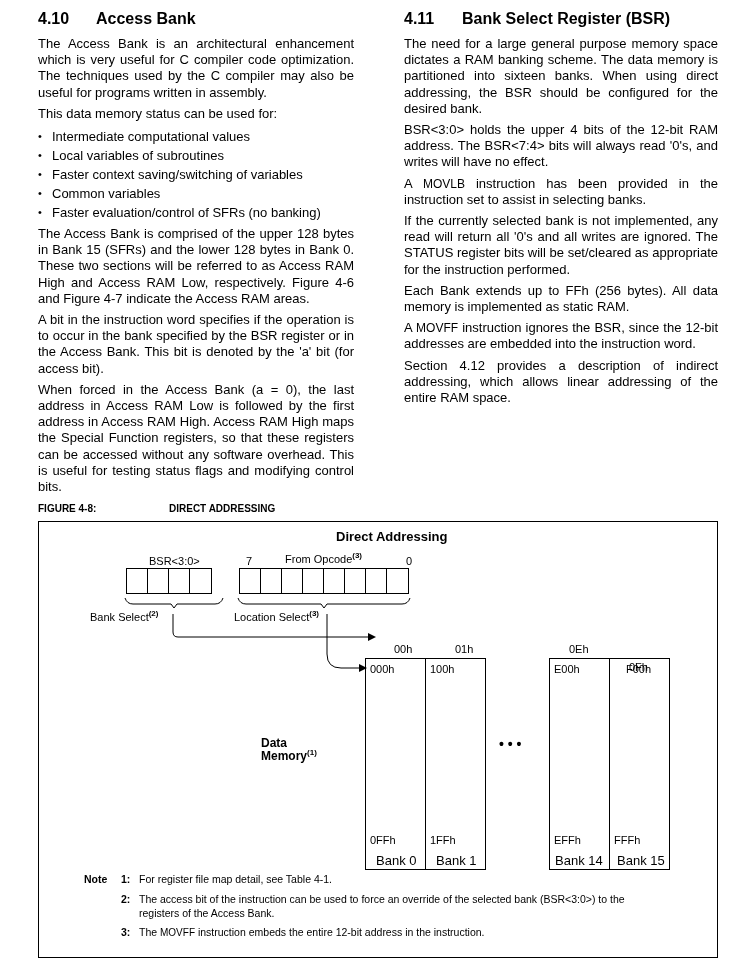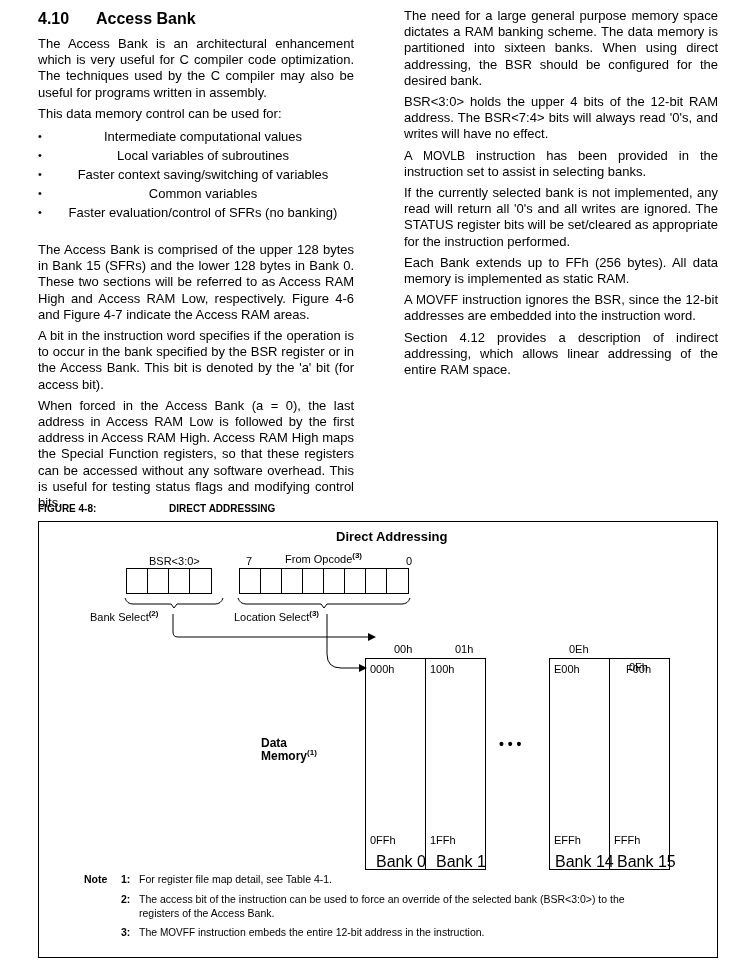--- a/index.html
+++ b/index.html
@@ -57,6 +57,9 @@
 </div>
 
 <div class="col right">
+  <h2>
+    <span class="num">4.11</span><span>Bank Select Register (BSR)</span>
+  </h2>
   <p>The need for a large general purpose memory space dictates a RAM banking scheme. The data memory is partitioned into sixteen banks. When using direct addressing, the BSR should be configured for the desired bank.</p>
   <p>BSR&lt;3:0&gt; holds the upper 4 bits of the 12-bit RAM address. The BSR&lt;7:4&gt; bits will always read '0's, and writes will have no effect.</p>
   <p><span>A </span><span class="mono">MOVLB</span><span> instruction has been provided in the instruction set to assist in selecting banks.</span></p>

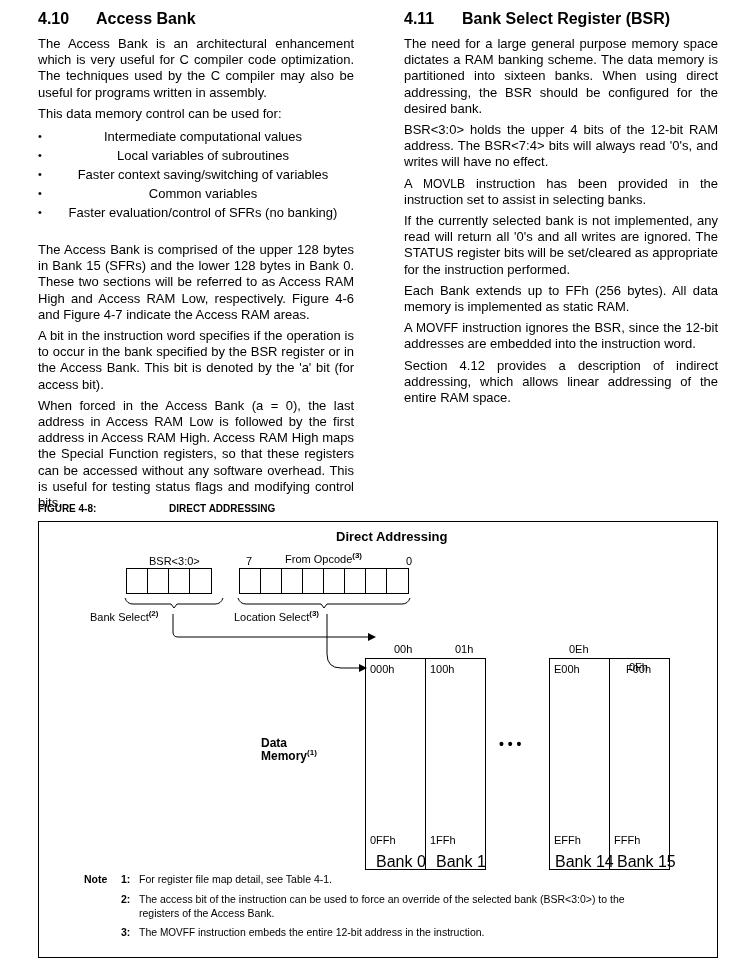--- a/index.html
+++ b/index.html
@@ -43,7 +43,7 @@
     <span class="num">4.10</span><span>Access Bank</span>
   </h2>
   <p>The Access Bank is an architectural enhancement which is very useful for C compiler code optimization. The techniques used by the C compiler may also be useful for programs written in assembly.</p>
-  <p>This data memory control can be used for:</p>
+  <p>This data memory status can be used for:</p>
   <ul>
     <li>Intermediate computational values</li>
     <li>Local variables of subroutines</li>

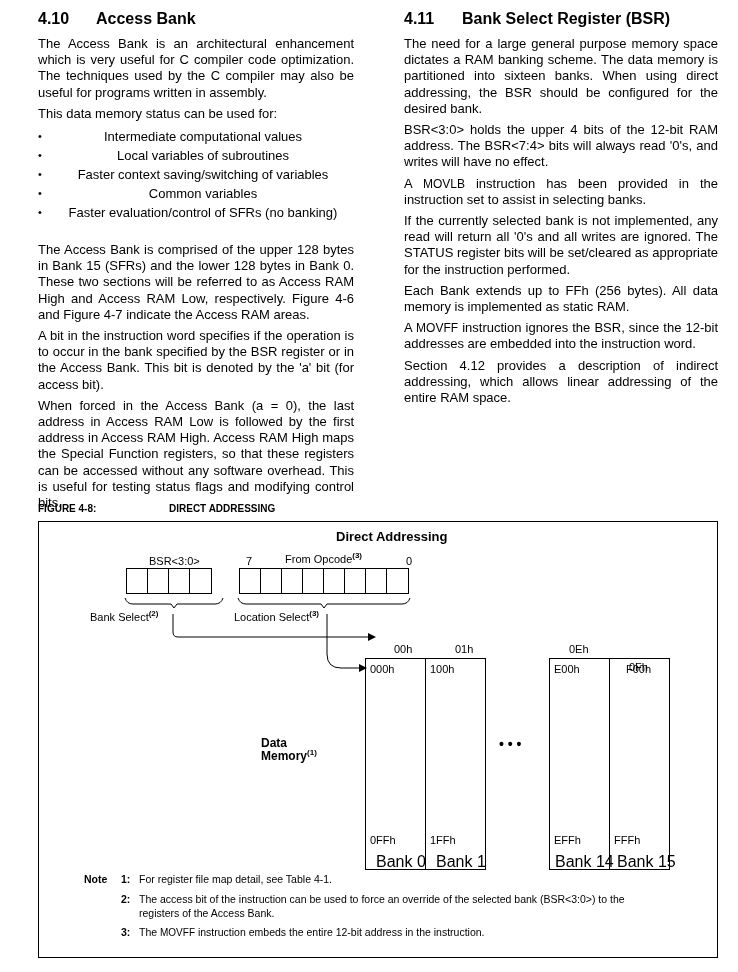--- a/index.html
+++ b/index.html
@@ -11,7 +11,7 @@
   h2 { margin: 0 0 6px 0; font-size: 16px; font-weight: bold; line-height: 22px; }
   h2 .num { display: inline-block; width: 58px; }
   p { margin: 0 0 5px 0; font-size: 13px; line-height: 16.2px; text-align: justify; }
-  ul { margin: 0 0 20px 0; padding: 0; list-style: none; text-align: center; }
+  ul { margin: 0 0 4px 0; padding: 0; list-style: none; }
   ul li { font-size: 13px; line-height: 19px; padding-left: 14px; position: relative; }
   ul li::before { content: "\2022"; position: absolute; left: 0; font-size: 11px; }
   .mono { font-family: Liberation Sans, sans-serif; font-size: 12px; }

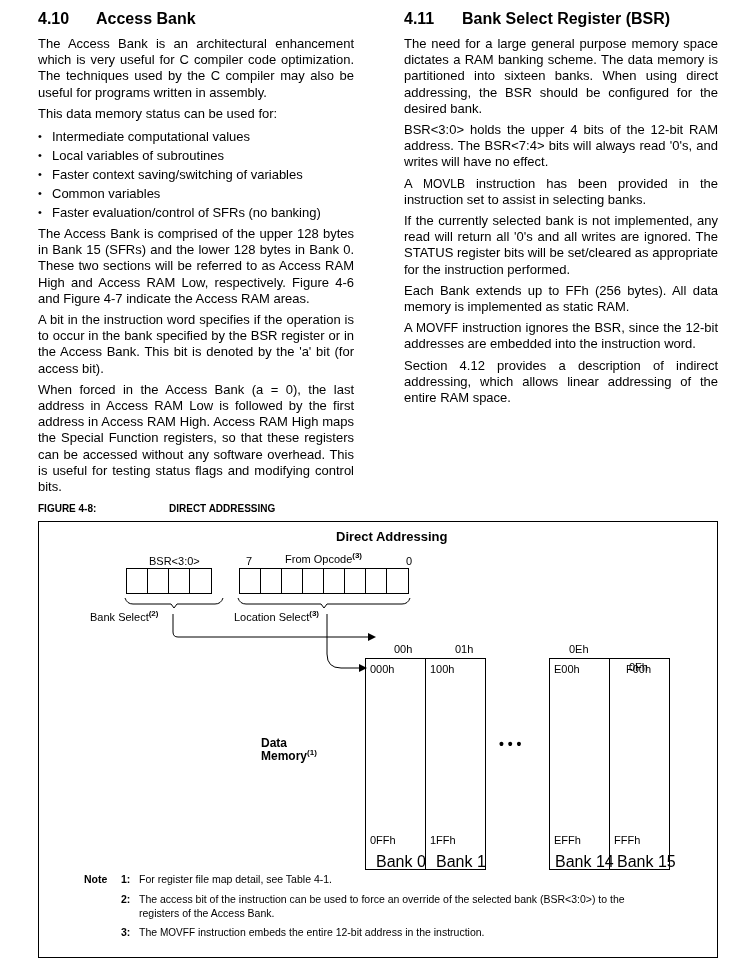--- a/index.html
+++ b/index.html
@@ -29,7 +29,7 @@
   .reg .cell:last-child { border-right: none; }
   .bank { border: 1px solid #000; box-sizing: border-box; height: 212px; }
   .addr { font-size: 11px; }
-  .banklbl { font-size: 16px; }
+  .banklbl { font-size: 13px; }
   .dm { font-size: 12px; font-weight: bold; line-height: 13px; }
   .notes { left: 45px; top: 350px; font-size: 10.5px; }
   .note-row { position: absolute; white-space: nowrap; }

